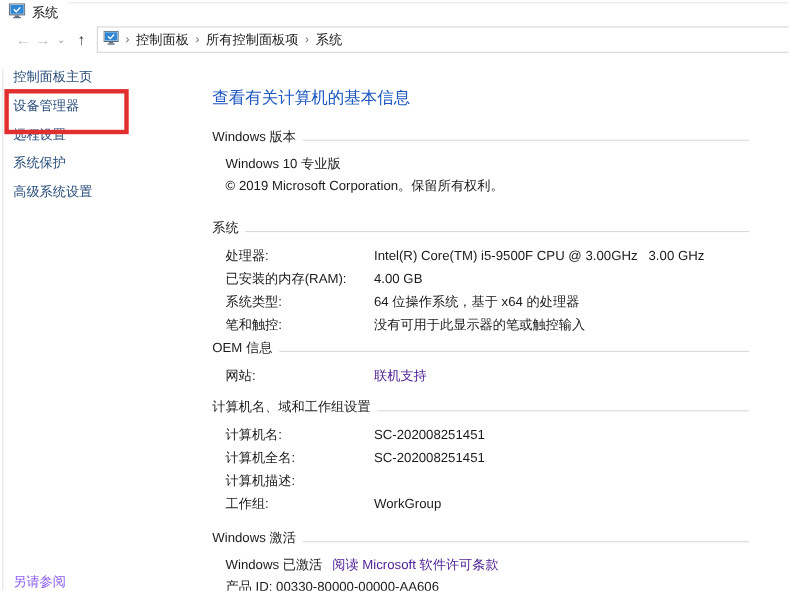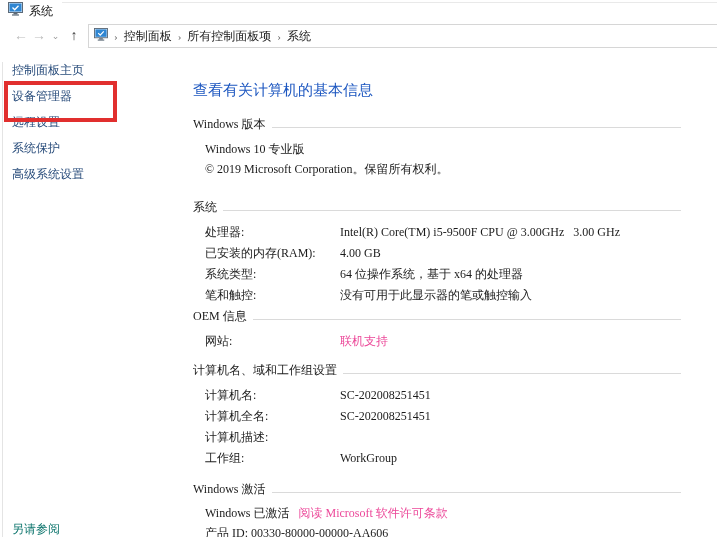--- a/index.html
+++ b/index.html
@@ -4,7 +4,7 @@
 <style>
   html,body{margin:0;padding:0;}
   body{font-family:"Liberation Sans","DejaVu Sans",sans-serif;background:#fff;}
-  .window{position:relative;width:717px;height:537px;background:#fff;overflow:hidden;font-size:12px;color:#1b1b1b;font-family:Liberation Serif, serif;}
+  .window{position:relative;width:717px;height:537px;background:#fff;overflow:hidden;font-size:12px;color:#1b1b1b;}
 
   
   .tabbar{position:absolute;left:0;top:0;width:717px;height:22px;background:#fff;}

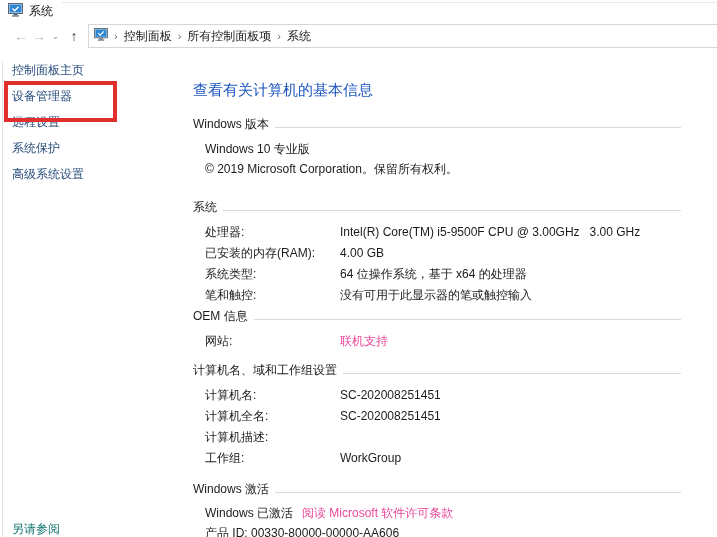--- a/index.html
+++ b/index.html
@@ -46,7 +46,7 @@
   .row{display:flex;line-height:21px;align-items:flex-end;}
   .row .label{width:135px;flex-shrink:0;}
   .row .value{white-space:pre;}
-  a.link{color:#ec4899;text-decoration:none;cursor:pointer;}
+  a.link{color:#4c1d95;text-decoration:none;cursor:pointer;}
   .act-line{display:flex;gap:9px;line-height:18px;}
   .product-line{margin-top:2px;line-height:18px;}
 </style>

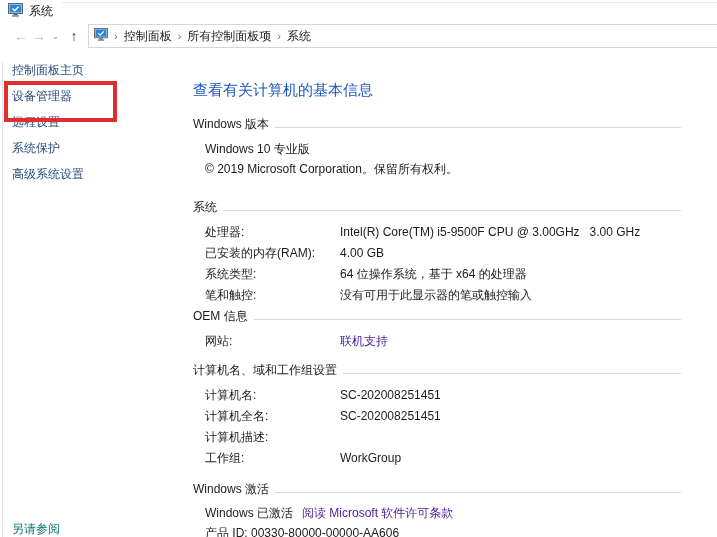--- a/index.html
+++ b/index.html
@@ -29,7 +29,7 @@
   .sidebar{position:absolute;left:12px;top:62px;width:165px;}
   .side-item{color:#274b7a;margin-bottom:9px;line-height:17px;cursor:pointer;}
   .side-item.first{}
-  .see-also{position:absolute;left:12px;top:521px;color:#0f766e;}
+  .see-also{position:absolute;left:12px;top:521px;color:#8b5cf6;}
 
   
   .red-rect{position:absolute;left:4px;top:81px;width:105px;height:33px;border:4px solid #e12f2e;z-index:10;}

